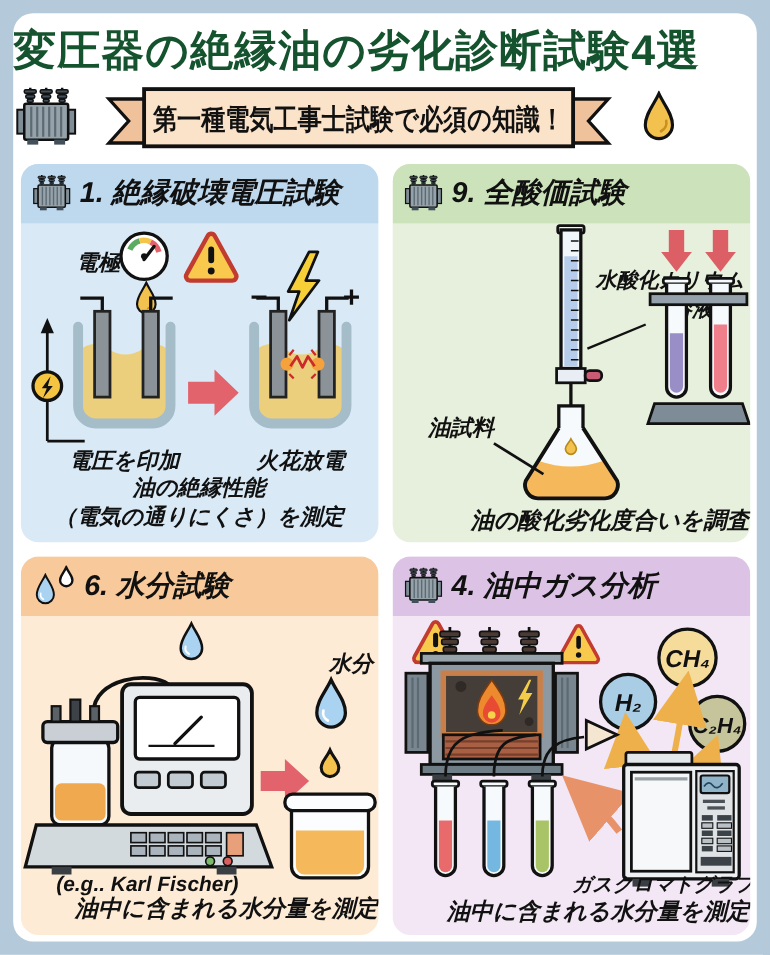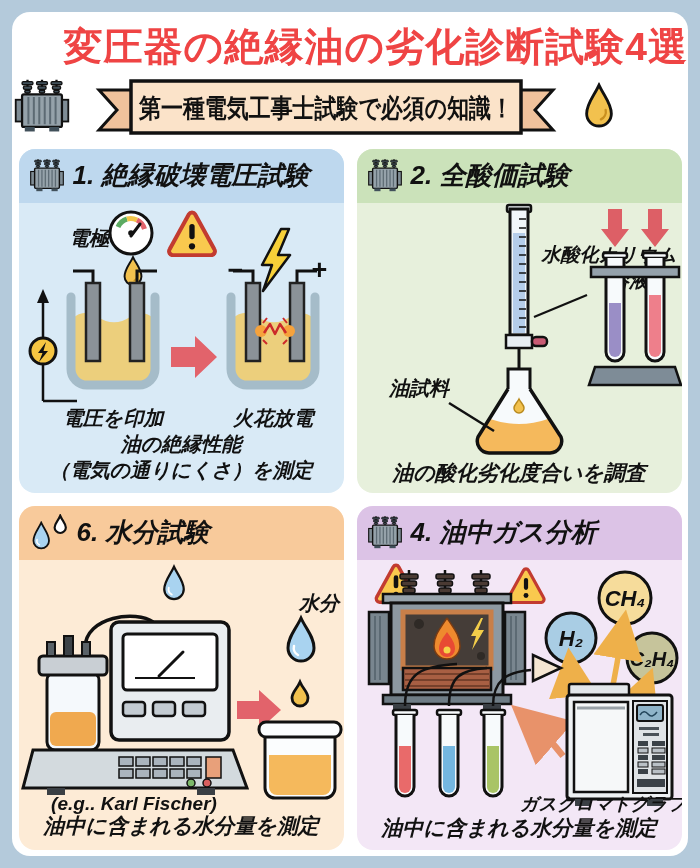--- a/index.html
+++ b/index.html
@@ -6,7 +6,7 @@
   html,body { width:700px; height:868px; }
   body { background:#b4cadb; font-family:"Liberation Sans","DejaVu Sans",sans-serif; color:#111; position:relative; }
   .frame { position:absolute; left:12px; top:12px; width:676px; height:844px; background:#ffffff; border-radius:18px; overflow:hidden; }
-  .title { margin-top:14px; text-align:right; font-size:39px; font-weight:900; letter-spacing:1px; line-height:1.1; color:#ef4444; }
+  .title { margin-top:14px; text-align:left; font-size:39px; font-weight:900; letter-spacing:1px; line-height:1.1; color:#14532d; }
   .banner-row { margin-top:7px; display:flex; align-items:center; gap:15px; height:62px; }
   .grid { display:grid; grid-template-columns:325px 325px; gap:13px; justify-content:center; margin-top:11px; }
   .card { width:325px; height:344px; border-radius:16px; overflow:hidden; display:flex; flex-direction:column;font-style:italic; }

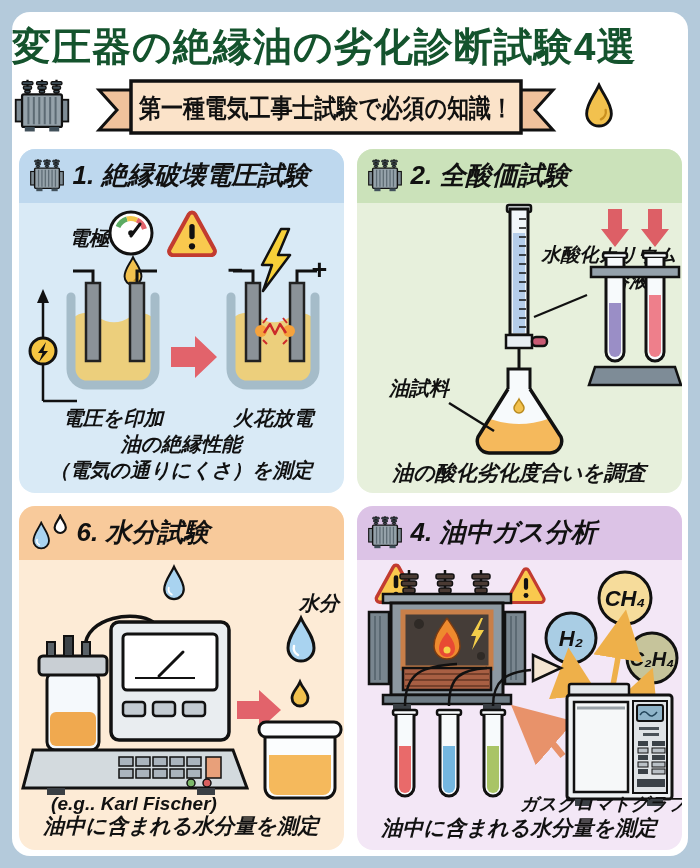--- a/index.html
+++ b/index.html
@@ -159,7 +159,7 @@
         <svg width="36" height="36" viewBox="0 0 64 64">
             <use href="#transformer"></use>
           </svg>
-        <span>2. 全酸価試験</span>
+        <span>9. 全酸価試験</span>
       </div>
       <svg class="illus" width="325" height="256" viewBox="0 0 325 256">
         <g>

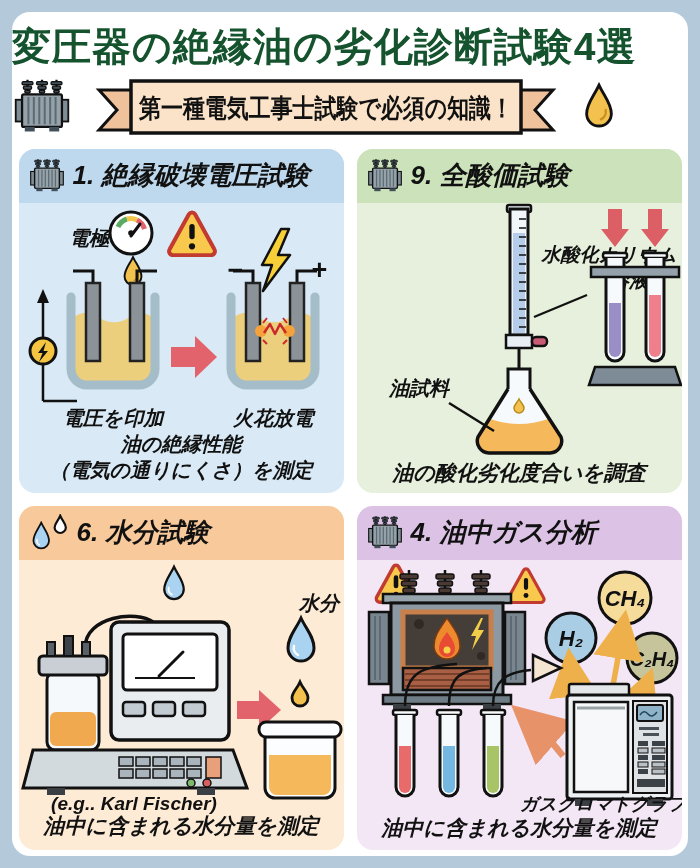--- a/index.html
+++ b/index.html
@@ -12,7 +12,7 @@
   .card { width:325px; height:344px; border-radius:16px; overflow:hidden; display:flex; flex-direction:column;font-style:italic; }
   .card-header { height:54px; flex:0 0 54px; display:flex; align-items:center; gap:8px; padding:0 10px; font-size:26px; font-weight:900; }
   .illus { display:block; width:325px; overflow:visible; flex:0 0 auto; }
-  .card-caption { margin-top:auto; text-align:center; font-weight:900; font-size:21px; padding-bottom:11px; }
+  .card-caption { margin-top:auto; text-align:right; font-weight:900; font-size:21px; padding-bottom:11px; }
   .caption2line { margin-top:auto; text-align:center; font-weight:900; font-size:20px; line-height:26px; padding-bottom:24px; }
   .c1 { background:#d9eaf6; } .c1 .card-header { background:#bed8ee; }
   .c2 { background:#e7f0dc; } .c2 .card-header { background:#cbe2ba; }

